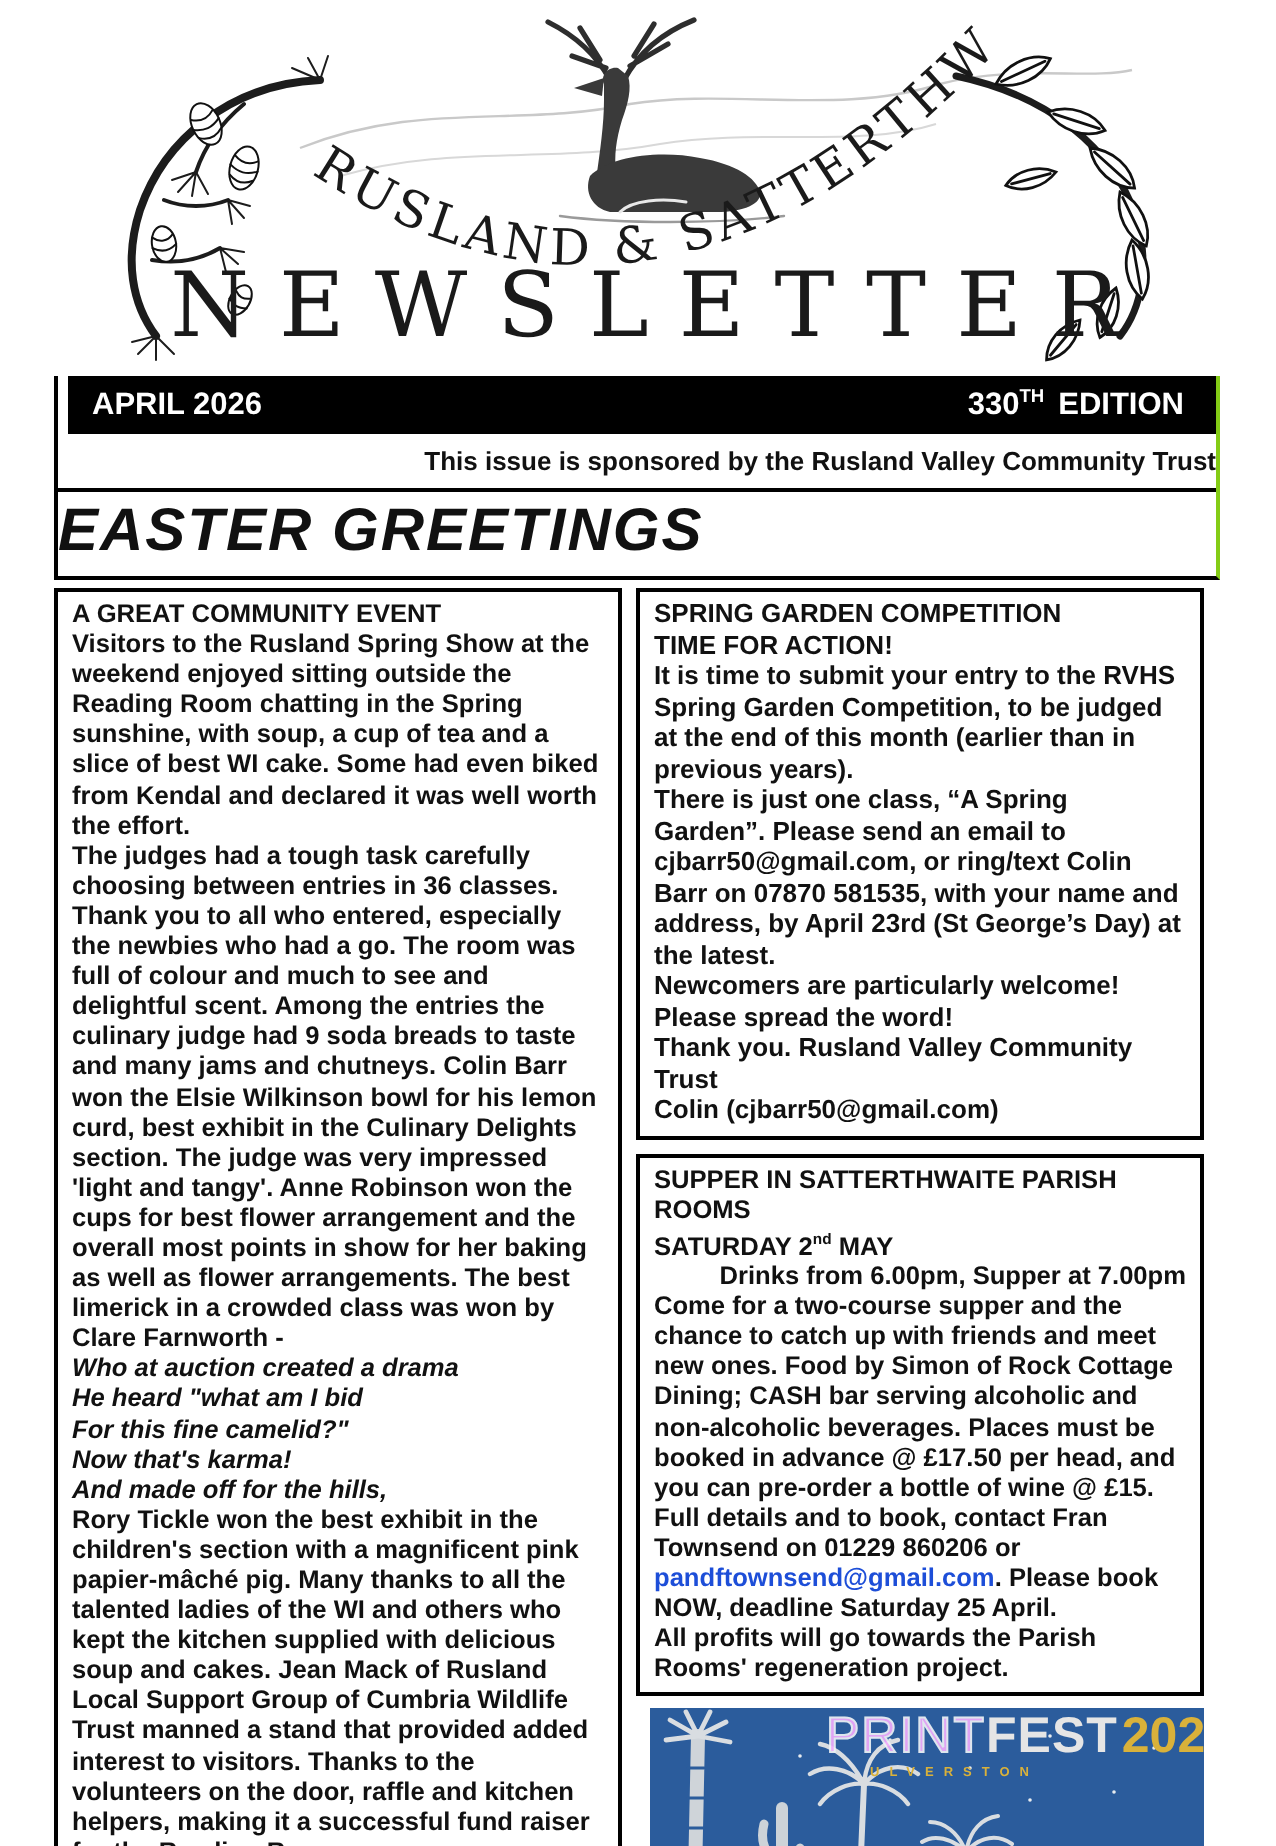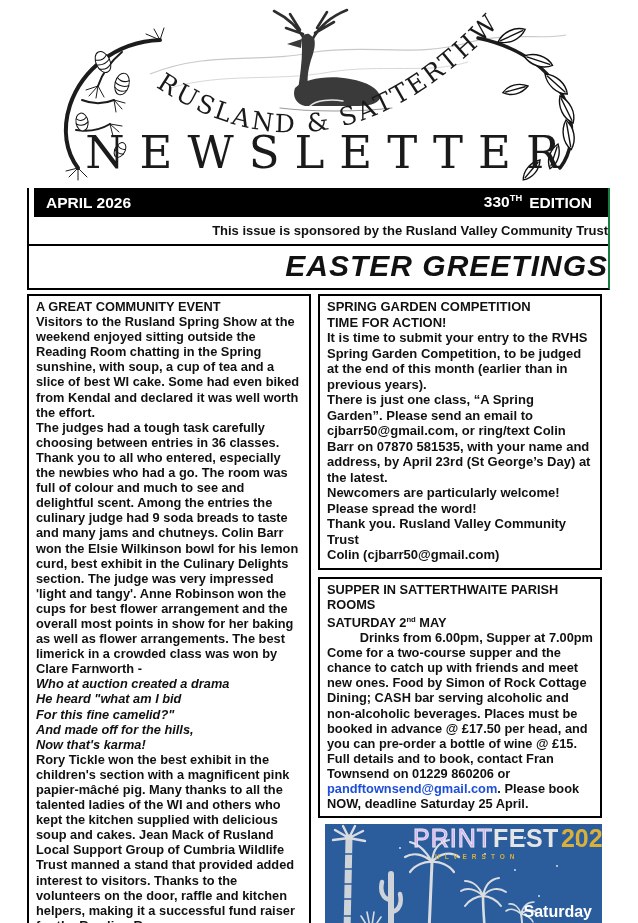--- a/index.html
+++ b/index.html
@@ -10,7 +10,7 @@
   .masthead{width:638px;height:186px;display:block;}
 
   
-  .header-table{margin:2px 28px 0 27px;border-left:2px solid #000;border-right:2px solid #15803d;border-bottom:2px solid #000;}
+  .header-table{margin:2px 28px 0 27px;border-left:2px solid #000;border-right:2px solid #84cc16;border-bottom:2px solid #000;}
   .black-bar{background:#000;color:#fff;height:29px;display:flex;align-items:center;justify-content:space-between;
     font-weight:bold;font-size:15.5px;padding:0 16px 0 12px;margin-left:5px;}
   .black-bar .sup{font-size:60%;vertical-align:super;font-weight:bold;}

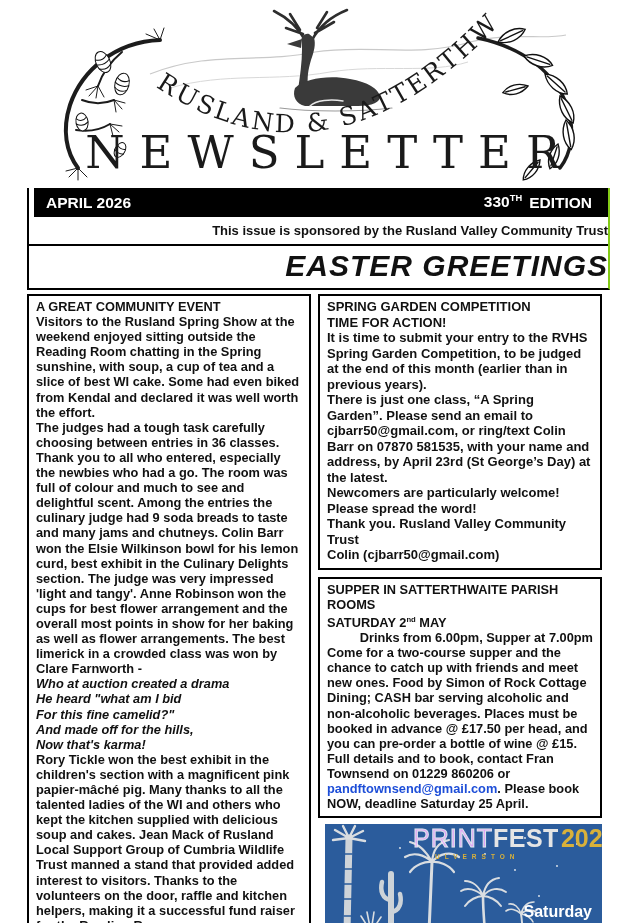--- a/index.html
+++ b/index.html
@@ -16,7 +16,7 @@
   .black-bar .sup{font-size:60%;vertical-align:super;font-weight:bold;}
   .edition-word{margin-left:7px;}
   .sponsor-row{border-bottom:2px solid #000;text-align:right;font-weight:bold;font-size:13px;padding:6px 0;}
-  .easter-row{text-align:right;font-weight:bold;font-style:italic;font-size:30px;letter-spacing:1px;padding:3px 0 5px;}
+  .easter-row{text-align:left;font-weight:bold;font-style:italic;font-size:30px;letter-spacing:1px;padding:3px 0 5px;}
 
   
   .columns{display:flex;margin:4px 28px 0 27px;gap:7px;}

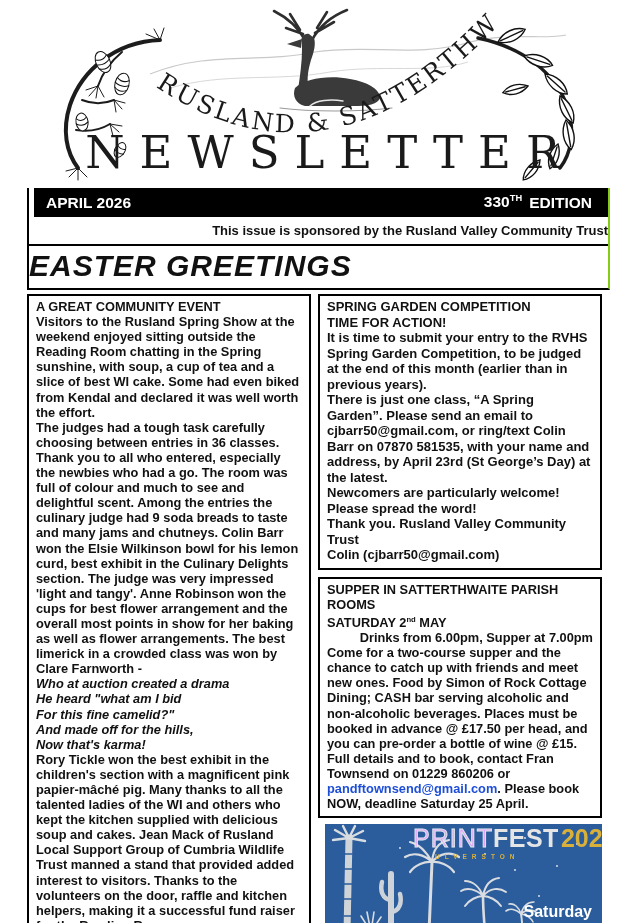--- a/index.html
+++ b/index.html
@@ -164,8 +164,8 @@
         <div>Who at auction created a drama</div>
         <div>He heard "what am I bid</div>
         <div>For this fine camelid?"</div>
+        <div>Now that's karma!</div>
         <div>And made off for the hills,</div>
-        <div>Now that's karma!</div>
       </div>
       <p>Rory Tickle won the best exhibit in the children's section with a magnificent pink papier-mâché pig.  Many thanks to all the talented ladies of the WI and others who kept the kitchen supplied with delicious soup and cakes. Jean Mack of Rusland Local Support Group of Cumbria Wildlife Trust manned a stand that provided added interest to visitors. Thanks to the volunteers on the door, raffle and kitchen helpers, making it a successful fund raiser for the Reading Room.</p>
     </div>

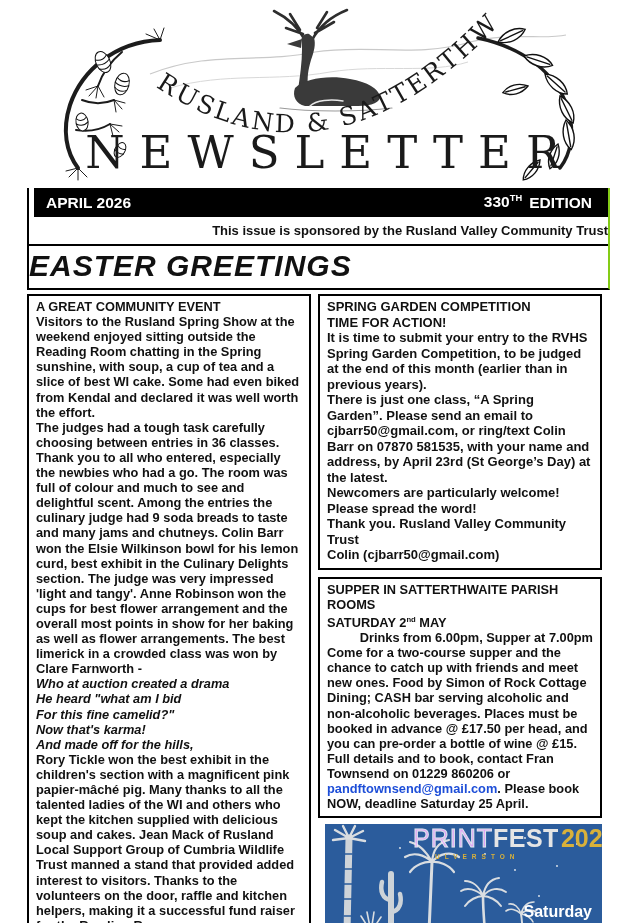--- a/index.html
+++ b/index.html
@@ -192,6 +192,7 @@
         <p>
           <span>Come for a two-course supper and the chance to catch up with friends and meet new ones.  Food by Simon of Rock Cottage Dining; CASH bar serving alcoholic and non-alcoholic beverages.  Places must be booked in advance @ £17.50 per head, and you can pre-order a bottle of wine @ £15.  Full details and to book, contact Fran Townsend on 01229 860206 or </span><span class="email-link">pandftownsend@gmail.com</span><span>. Please book NOW, deadline Saturday 25 April.</span>
         </p>
+        <p>All profits will go towards the Parish Rooms' regeneration project.</p>
       </div>
 
       <div class="poster">

